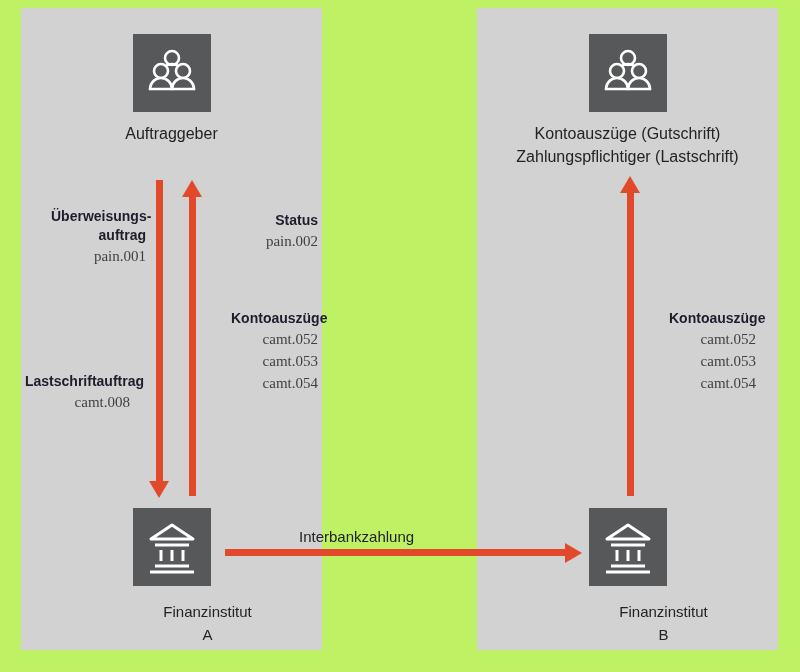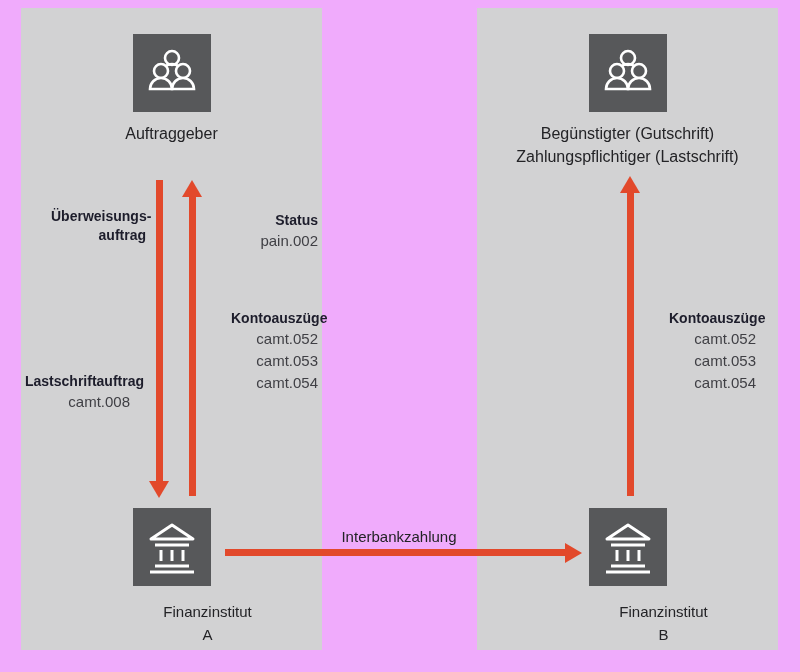--- a/index.html
+++ b/index.html
@@ -4,7 +4,7 @@
 <style>
   html,body{margin:0;padding:0;background:#ffffff;}
   #stage{
-    position:relative;width:800px;height:672px;background:#f0abfc;
+    position:relative;width:800px;height:672px;background:#bef264;
     font-family:"Liberation Sans",sans-serif;overflow:hidden;
   }
   .panel{position:absolute;top:8px;width:301px;height:642px;background:var(--panel,#d2d2d3);}

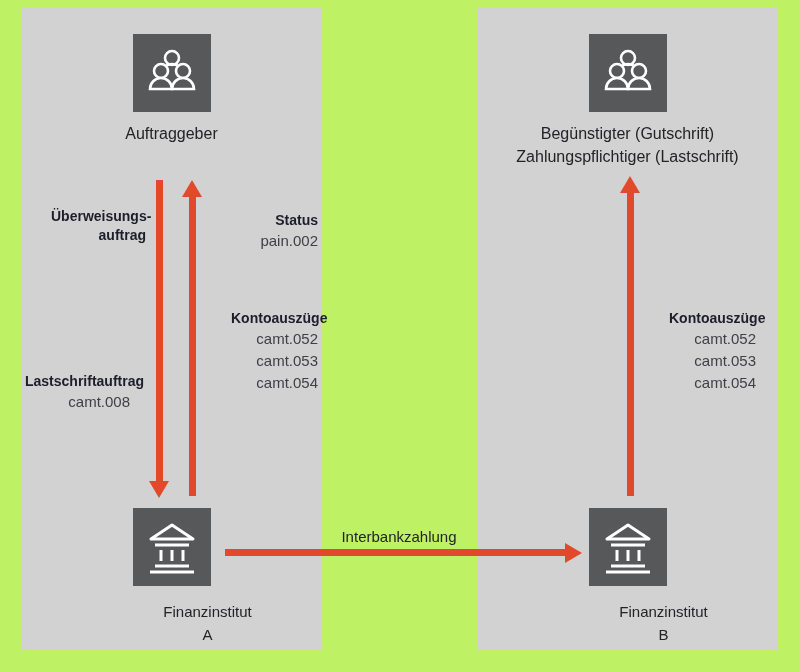--- a/index.html
+++ b/index.html
@@ -103,7 +103,7 @@
       <path d="M32 48 a11 11 0 0 1 22 0 Z" fill="#57585a" stroke="#fff" stroke-width="2.6"></path>
     </svg>
   </div>
-  <div class="actor-label" style="left:477px;top:125px;">Begünstigter (Gutschrift)</div>
+  <div class="actor-label" style="left:477px;top:125px;">Kontoauszüge (Gutschrift)</div>
   <div class="actor-label" style="left:477px;top:148px;">Zahlungspflichtiger (Lastschrift)</div>
 
   <div class="head-up" style="left:620px;top:176px;"></div>

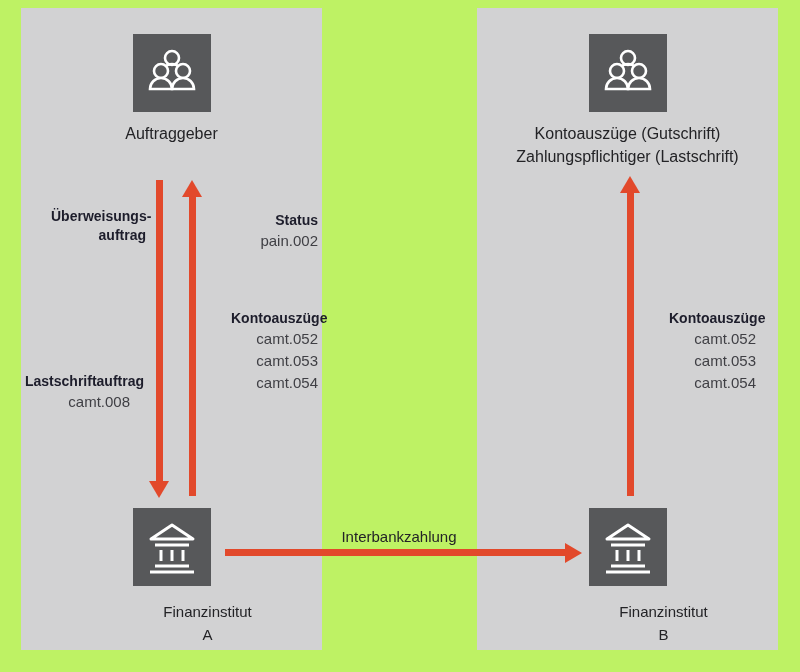--- a/index.html
+++ b/index.html
@@ -15,7 +15,7 @@
   .actor-label{position:absolute;width:301px;text-align:center;font-size:16px;color:#232326;}
   .bank-label{position:absolute;width:301px;text-align:center;font-size:15px;color:#232326;padding-left:36px;}
   .lbl-bold{font-size:14px;font-weight:bold;color:#1d1d2b;line-height:19px;margin-left:23px;}
-  .lbl-code{font-size:15px;font-weight:normal;color:#3f3f44;line-height:22px;}
+  .lbl-code{font-size:15px;font-weight:normal;color:#3f3f44;line-height:22px;font-family:Liberation Serif, serif;}
   .txt-right{position:absolute;text-align:right;}
   .txt-left{position:absolute;text-align:right;}
   

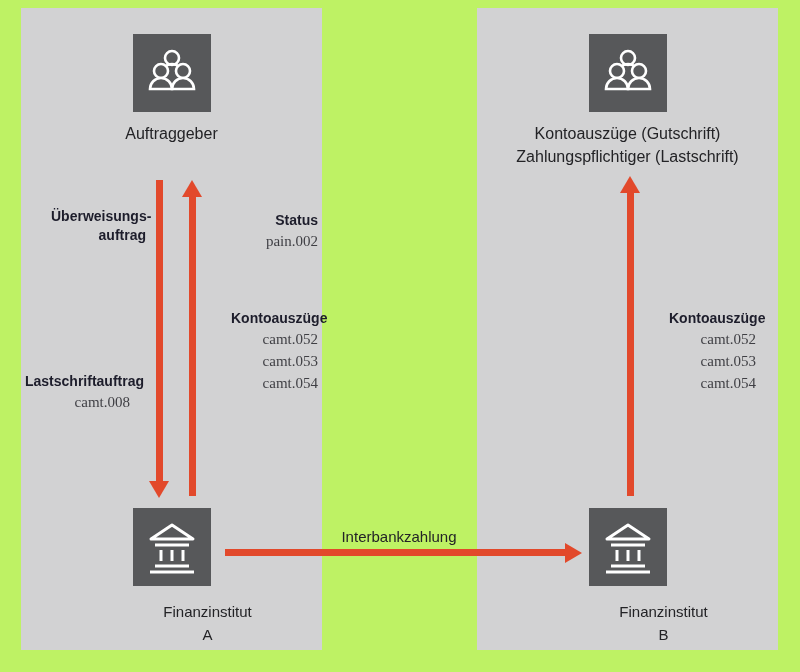--- a/index.html
+++ b/index.html
@@ -56,6 +56,7 @@
   <div class="txt-right" style="left:28px;top:207px;width:118px;">
     <div class="lbl-bold">Überweisungs-</div>
     <div class="lbl-bold">auftrag</div>
+    <div class="lbl-code">pain.001</div>
   </div>
 
   <div class="txt-left" style="left:208px;top:211px;width:110px;">

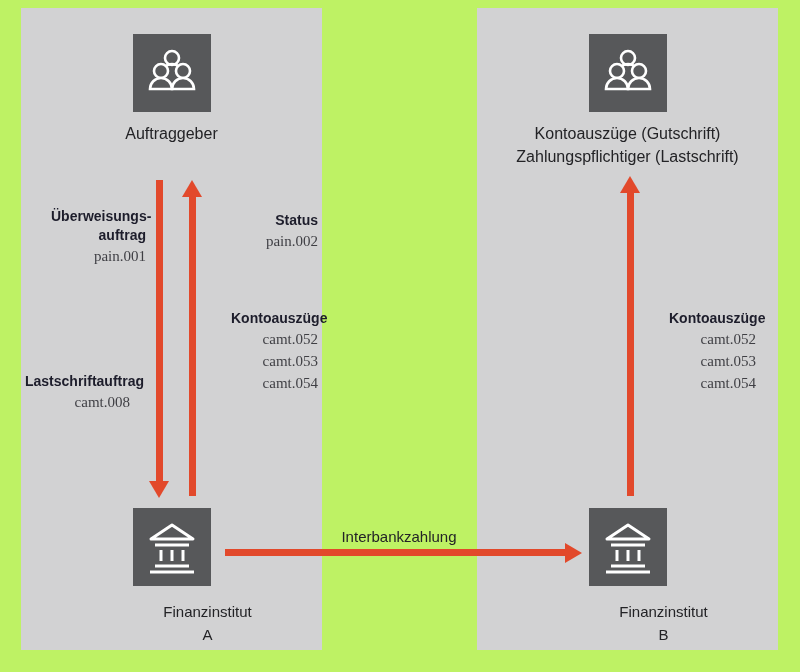--- a/index.html
+++ b/index.html
@@ -24,7 +24,7 @@
   .head-down{position:absolute;width:0;height:0;border-left:10px solid transparent;border-right:10px solid transparent;border-top:17px solid var(--arrow,#e2492b);}
   .head-up{position:absolute;width:0;height:0;border-left:10px solid transparent;border-right:10px solid transparent;border-bottom:17px solid var(--arrow,#e2492b);}
   .head-right{position:absolute;width:0;height:0;border-top:10px solid transparent;border-bottom:10px solid transparent;border-left:17px solid var(--arrow,#e2492b);}
-  .interbank-label{position:absolute;left:299px;top:528px;width:200px;text-align:center;font-size:15px;color:#232326;}
+  .interbank-label{position:absolute;left:299px;top:528px;width:200px;text-align:left;font-size:15px;color:#232326;}
 </style>
 </head>
 <body>

